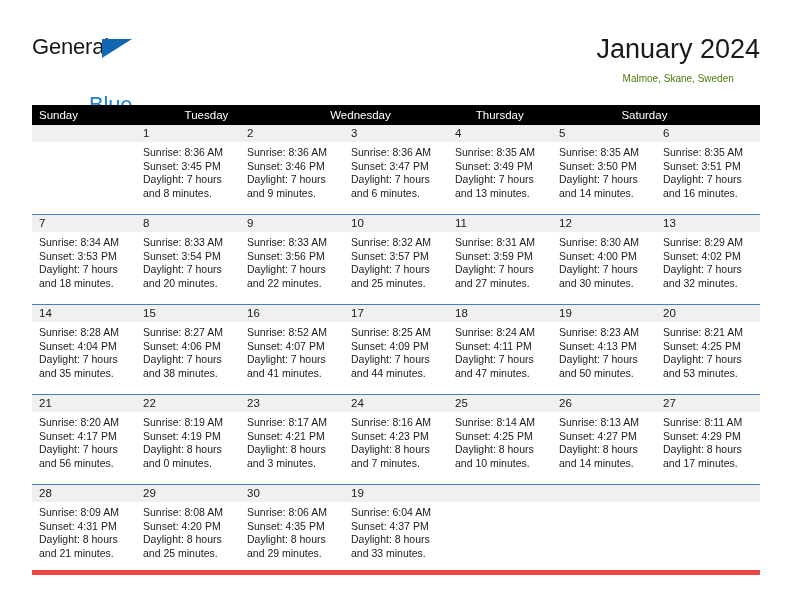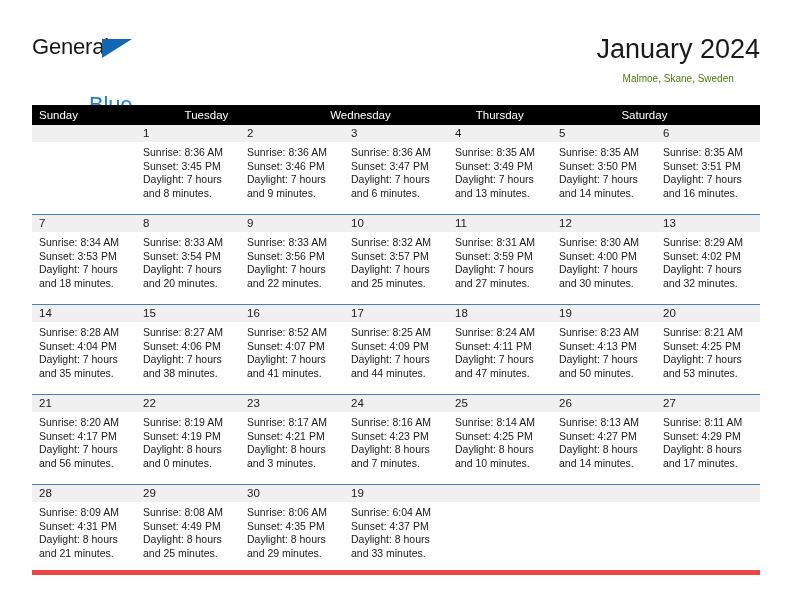--- a/index.html
+++ b/index.html
@@ -448,7 +448,7 @@
             <div class="day-num">29</div>
             <div class="day-body">
               <div class="day-line">Sunrise: 8:08 AM</div>
-              <div class="day-line">Sunset: 4:49 PM</div>
+              <div class="day-line">Sunset: 4:20 PM</div>
               <div class="day-line">Daylight: 8 hours</div>
               <div class="day-line">and 25 minutes.</div>
             </div>

